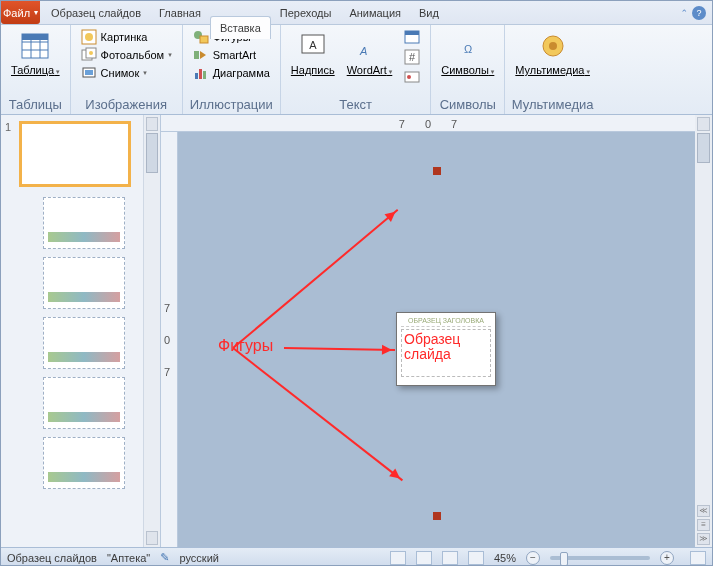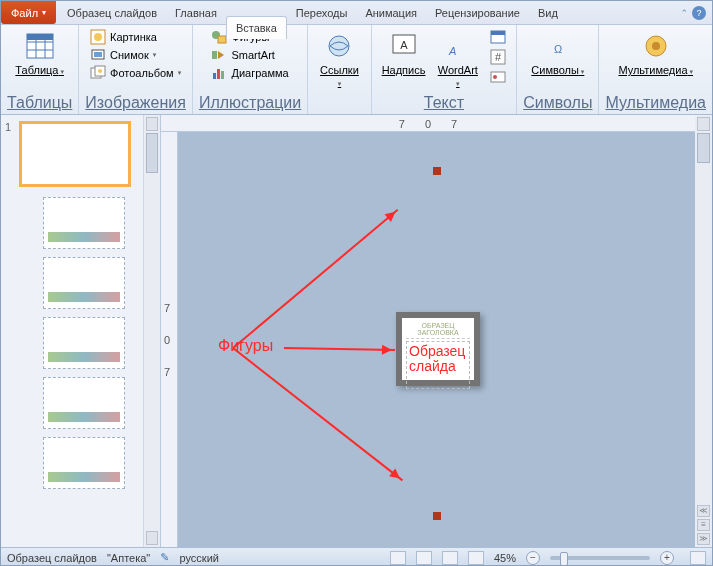--- a/index.html
+++ b/index.html
@@ -6,7 +6,7 @@
   body { width:713px; height:566px; background:#fff; overflow:hidden; border:1px solid #8ba0bc; }
   
   .tabbar { height:24px; background:linear-gradient(#e8eef7,#dfe6f2); display:flex; align-items:stretch; border-bottom:1px solid #b9c9dd; }
-  .file-tab { background:linear-gradient(#e0542a,#c23c14); color:#fff; padding:0 10px; display:flex; align-items:center; font-size:11px; margin-right:2px; border-radius:0 0 3px 3px; }
+  .file-tab { background:linear-gradient(#e0542a,#c23c14); color:#fff; padding:0 2px; display:flex; align-items:center; font-size:11px; margin-right:2px; border-radius:0 0 3px 3px; }
   .file-tab::after { content:"▾"; margin-left:4px; font-size:8px; }
   .tab { padding:0 9px; display:flex; align-items:center; color:#3b3b3b; cursor:pointer; }
   .tab.active { background:#fdfdfe; border:1px solid #b9c9dd; border-bottom:none; border-radius:3px 3px 0 0; position:relative; top:15px; }

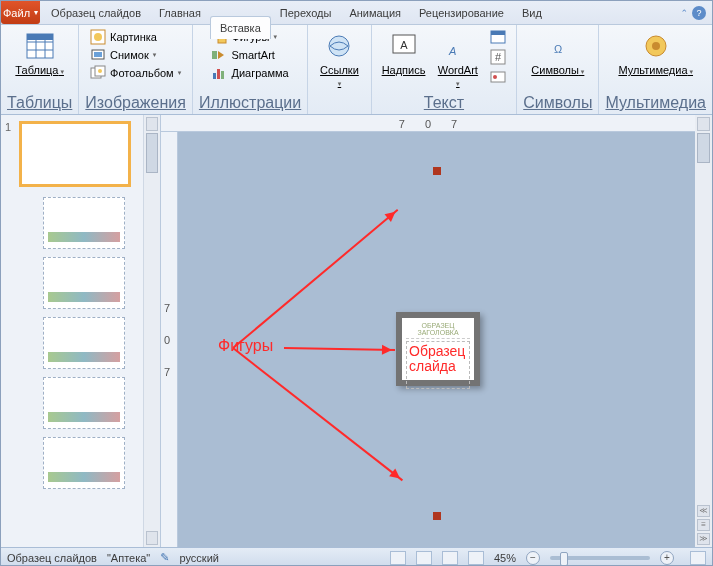--- a/index.html
+++ b/index.html
@@ -79,7 +79,6 @@
   <div class="tab active">Вставка</div>
   <div class="tab">Переходы</div>
   <div class="tab">Анимация</div>
-  <div class="tab">Рецензирование</div>
   <div class="tab">Вид</div>
   <div class="tabbar-right">
     <span class="chev">⌃</span>

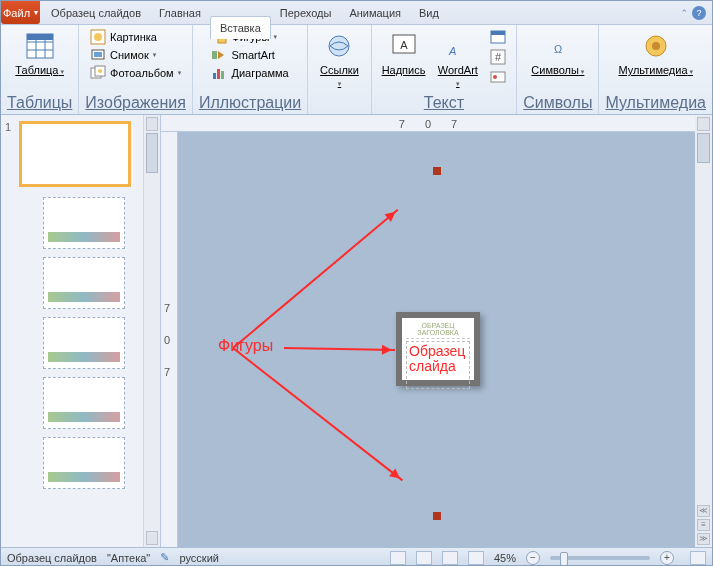--- a/index.html
+++ b/index.html
@@ -122,22 +122,22 @@
         <div class="small-btn">
           <span class="sico">
               <svg width="16" height="16">
-                <rect x="2" y="3" width="12" height="9" fill="#fff" stroke="#555"></rect>
-                <rect x="4" y="5" width="8" height="5" fill="#6aa0d8"></rect>
-              </svg>
-            </span>
-          <span>Снимок</span>
-            <span style="font-size:7px;color:#666;"> ▾</span>
-        </div>
-        <div class="small-btn">
-          <span class="sico">
-              <svg width="16" height="16">
                 <rect x="1" y="3" width="10" height="10" fill="#fff" stroke="#888"></rect>
                 <rect x="5" y="1" width="10" height="10" fill="#fff" stroke="#888"></rect>
                 <circle cx="10" cy="6" r="2" fill="#f2c85b"></circle>
               </svg>
             </span>
           <span>Фотоальбом</span>
+            <span style="font-size:7px;color:#666;"> ▾</span>
+        </div>
+        <div class="small-btn">
+          <span class="sico">
+              <svg width="16" height="16">
+                <rect x="2" y="3" width="12" height="9" fill="#fff" stroke="#555"></rect>
+                <rect x="4" y="5" width="8" height="5" fill="#6aa0d8"></rect>
+              </svg>
+            </span>
+          <span>Снимок</span>
             <span style="font-size:7px;color:#666;"> ▾</span>
         </div>
       </div>

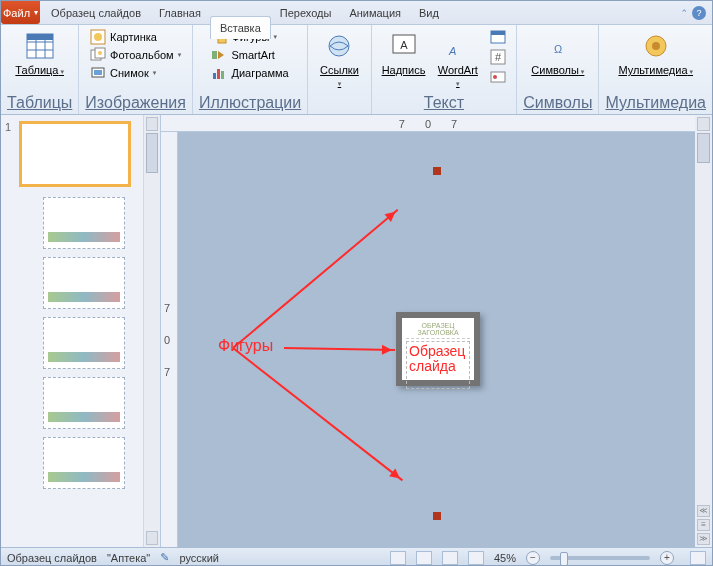--- a/index.html
+++ b/index.html
@@ -182,20 +182,6 @@
     <div class="group-label">Иллюстрации</div>
   </div>
 
-  <div class="group">
-    <div class="group-body">
-      <div class="big-btn">
-        <span class="ico">
-            <svg width="26" height="26">
-              <circle cx="13" cy="13" r="10" fill="#cfe3f5" stroke="#4a7ab5"></circle>
-              <path d="M4 13 Q13 5 22 13 Q13 21 4 13" fill="none" stroke="#4a7ab5"></path>
-            </svg>
-          </span>
-        <span class="lbl">Ссылки</span>
-      </div>
-    </div>
-    <div class="group-label"></div>
-  </div>
 
   <div class="group">
     <div class="group-body">

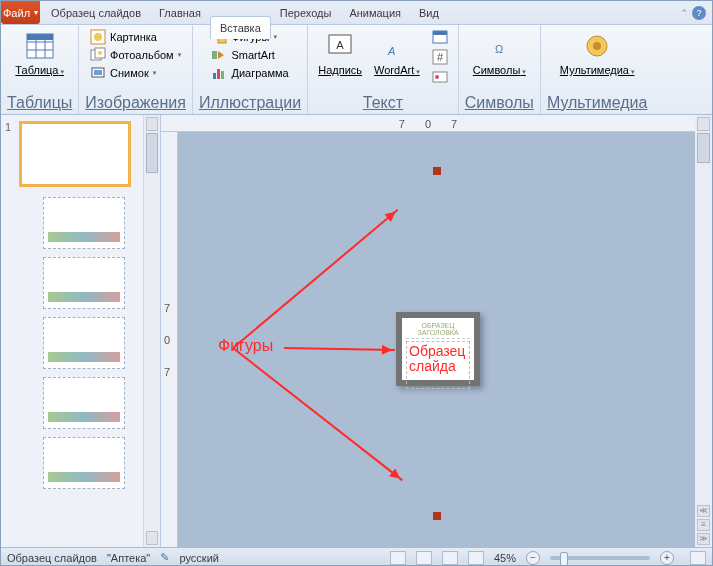--- a/index.html
+++ b/index.html
@@ -18,7 +18,7 @@
   .ribbon { height:90px; background:linear-gradient(#f4f7fb,#e3ebf5); border-bottom:1px solid #a9bdd6; display:flex; }
   .group { border-right:1px solid #c6d4e6; padding:3px 6px 1px 6px; display:flex; flex-direction:column; justify-content:space-between; align-items:center; }
   .group-body { display:flex; gap:4px; flex:1; }
-  .group-label { color:#5b6f8c; font-size:16px; text-align:center; padding:1px 0;text-decoration:underline; }
+  .group-label { color:#5b6f8c; font-size:13px; text-align:center; padding:1px 0; }
   .big-btn { display:flex; flex-direction:column; align-items:center; justify-content:flex-start; padding:2px 4px; gap:2px; cursor:pointer; border-radius:3px; }
   .big-btn .ico { width:32px; height:32px; display:flex; align-items:center; justify-content:center; }
   .big-btn .lbl { text-align:center; line-height:1.1;text-decoration:underline; }

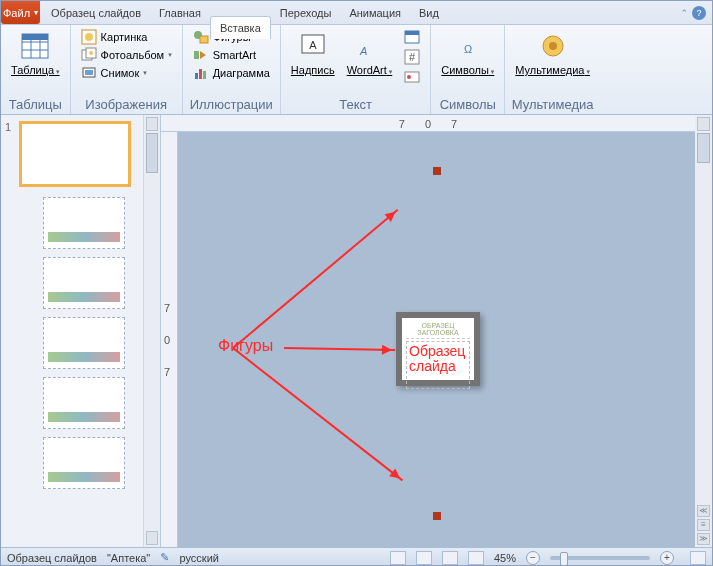--- a/index.html
+++ b/index.html
@@ -58,7 +58,7 @@
   .arrow { position:absolute; height:2px; background:#ff2a2a; transform-origin:left center; }
   .arrow::after { content:""; position:absolute; right:-2px; top:-4px; border:5px solid transparent; border-left:10px solid #ff2a2a; }
   .ann-label { position:absolute; color:#ff2a2a; font-size:16px; }
-  .sample-box { position:absolute; width:84px; height:74px; background:#fff; border:6px solid #737373; box-shadow:3px 3px 6px rgba(0,0,0,.3); padding:4px; }
+  .sample-box { position:absolute; width:100px; height:74px; background:#fff; border:1px solid #737373; box-shadow:3px 3px 6px rgba(0,0,0,.3); padding:4px; }
   .sample-box .hdr { font-size:7px; color:#9a7; text-align:center; border-bottom:1px dashed #ccc; padding-bottom:2px;}
   .sample-box .body { border:1px dashed #bbb; margin-top:2px; height:48px; color:#ff2a2a; font-size:14px; line-height:1.1; padding:2px;}
   

